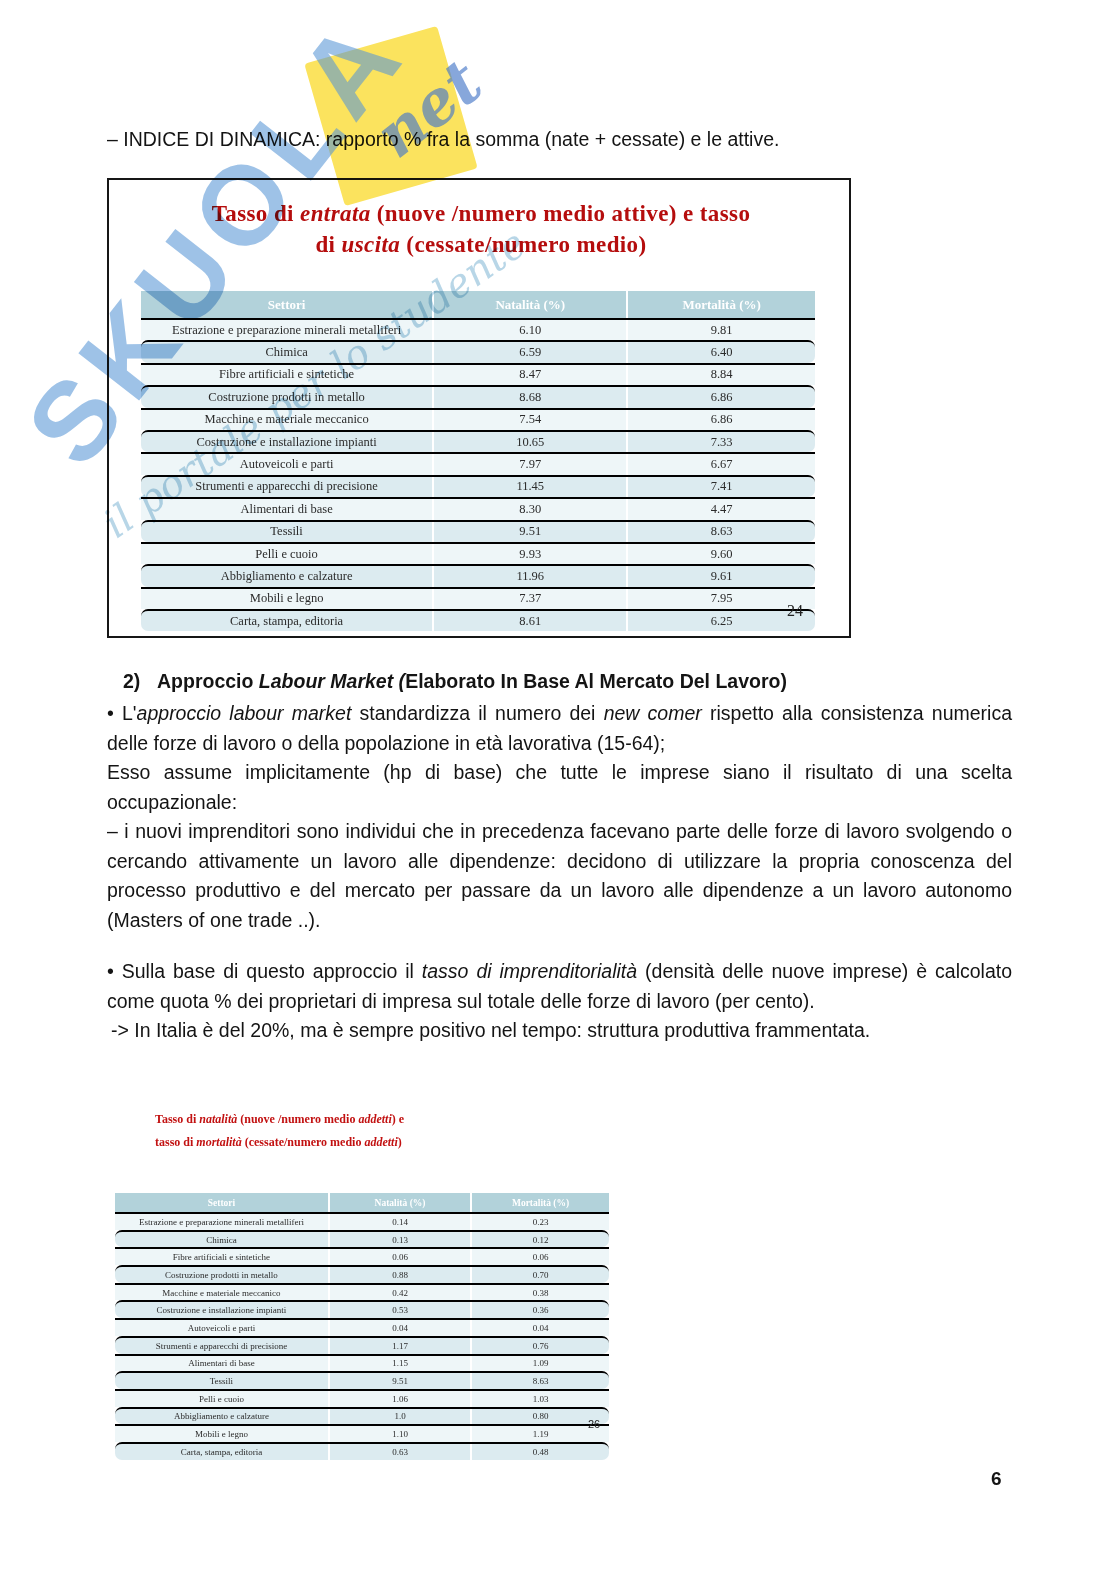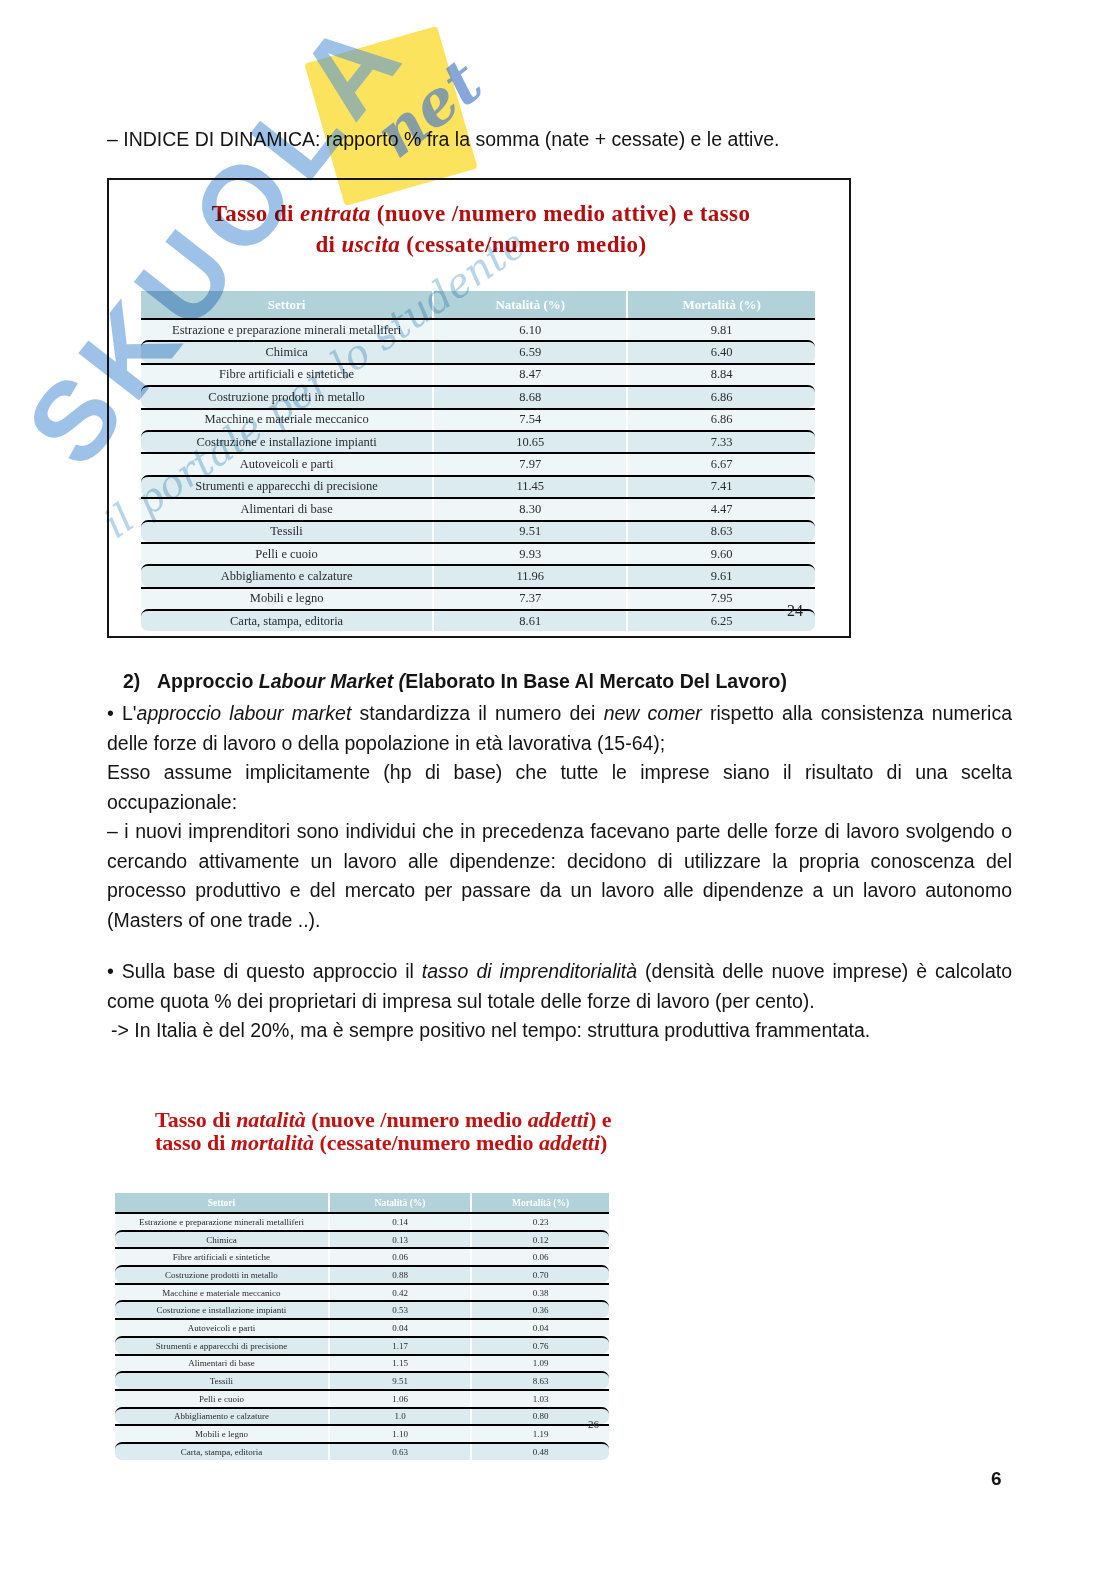--- a/index.html
+++ b/index.html
@@ -46,7 +46,7 @@
 
   
   .slide2-title{position:absolute;left:155px;top:1108px;margin:0;
-                font-family:"Liberation Serif",serif;font-weight:bold;font-size:22px;
+                font-family:"Liberation Serif",serif;font-weight:bold;font-size:12px;
                 line-height:23px;color:#c21111;}
   .t2-num{position:absolute;left:588px;top:1418px;font-family:Liberation Serif, serif;
           font-size:11px;color:#222;text-align:right;}

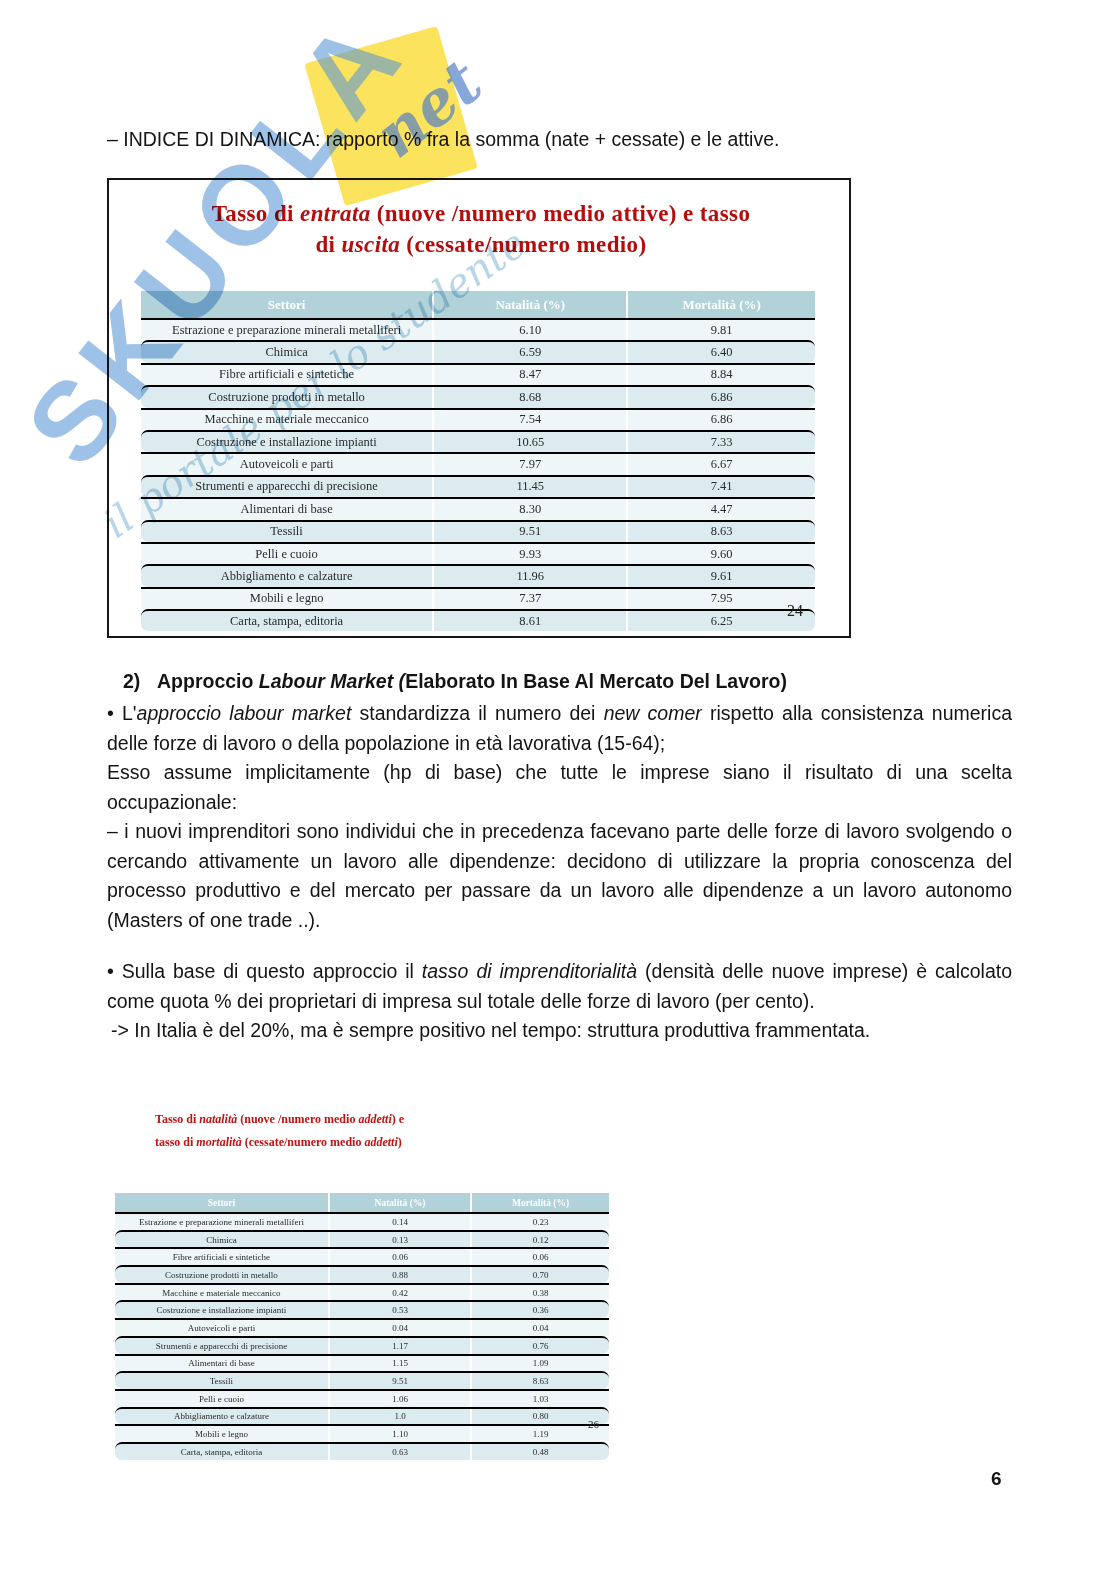--- a/index.html
+++ b/index.html
@@ -48,7 +48,7 @@
   .slide2-title{position:absolute;left:155px;top:1108px;margin:0;
                 font-family:"Liberation Serif",serif;font-weight:bold;font-size:12px;
                 line-height:23px;color:#c21111;}
-  .t2-num{position:absolute;left:588px;top:1418px;font-family:Liberation Serif, serif;
+  .t2-num{position:absolute;left:588px;top:1418px;font-family:Liberation Sans, sans-serif;
           font-size:11px;color:#222;text-align:right;}
 
   

